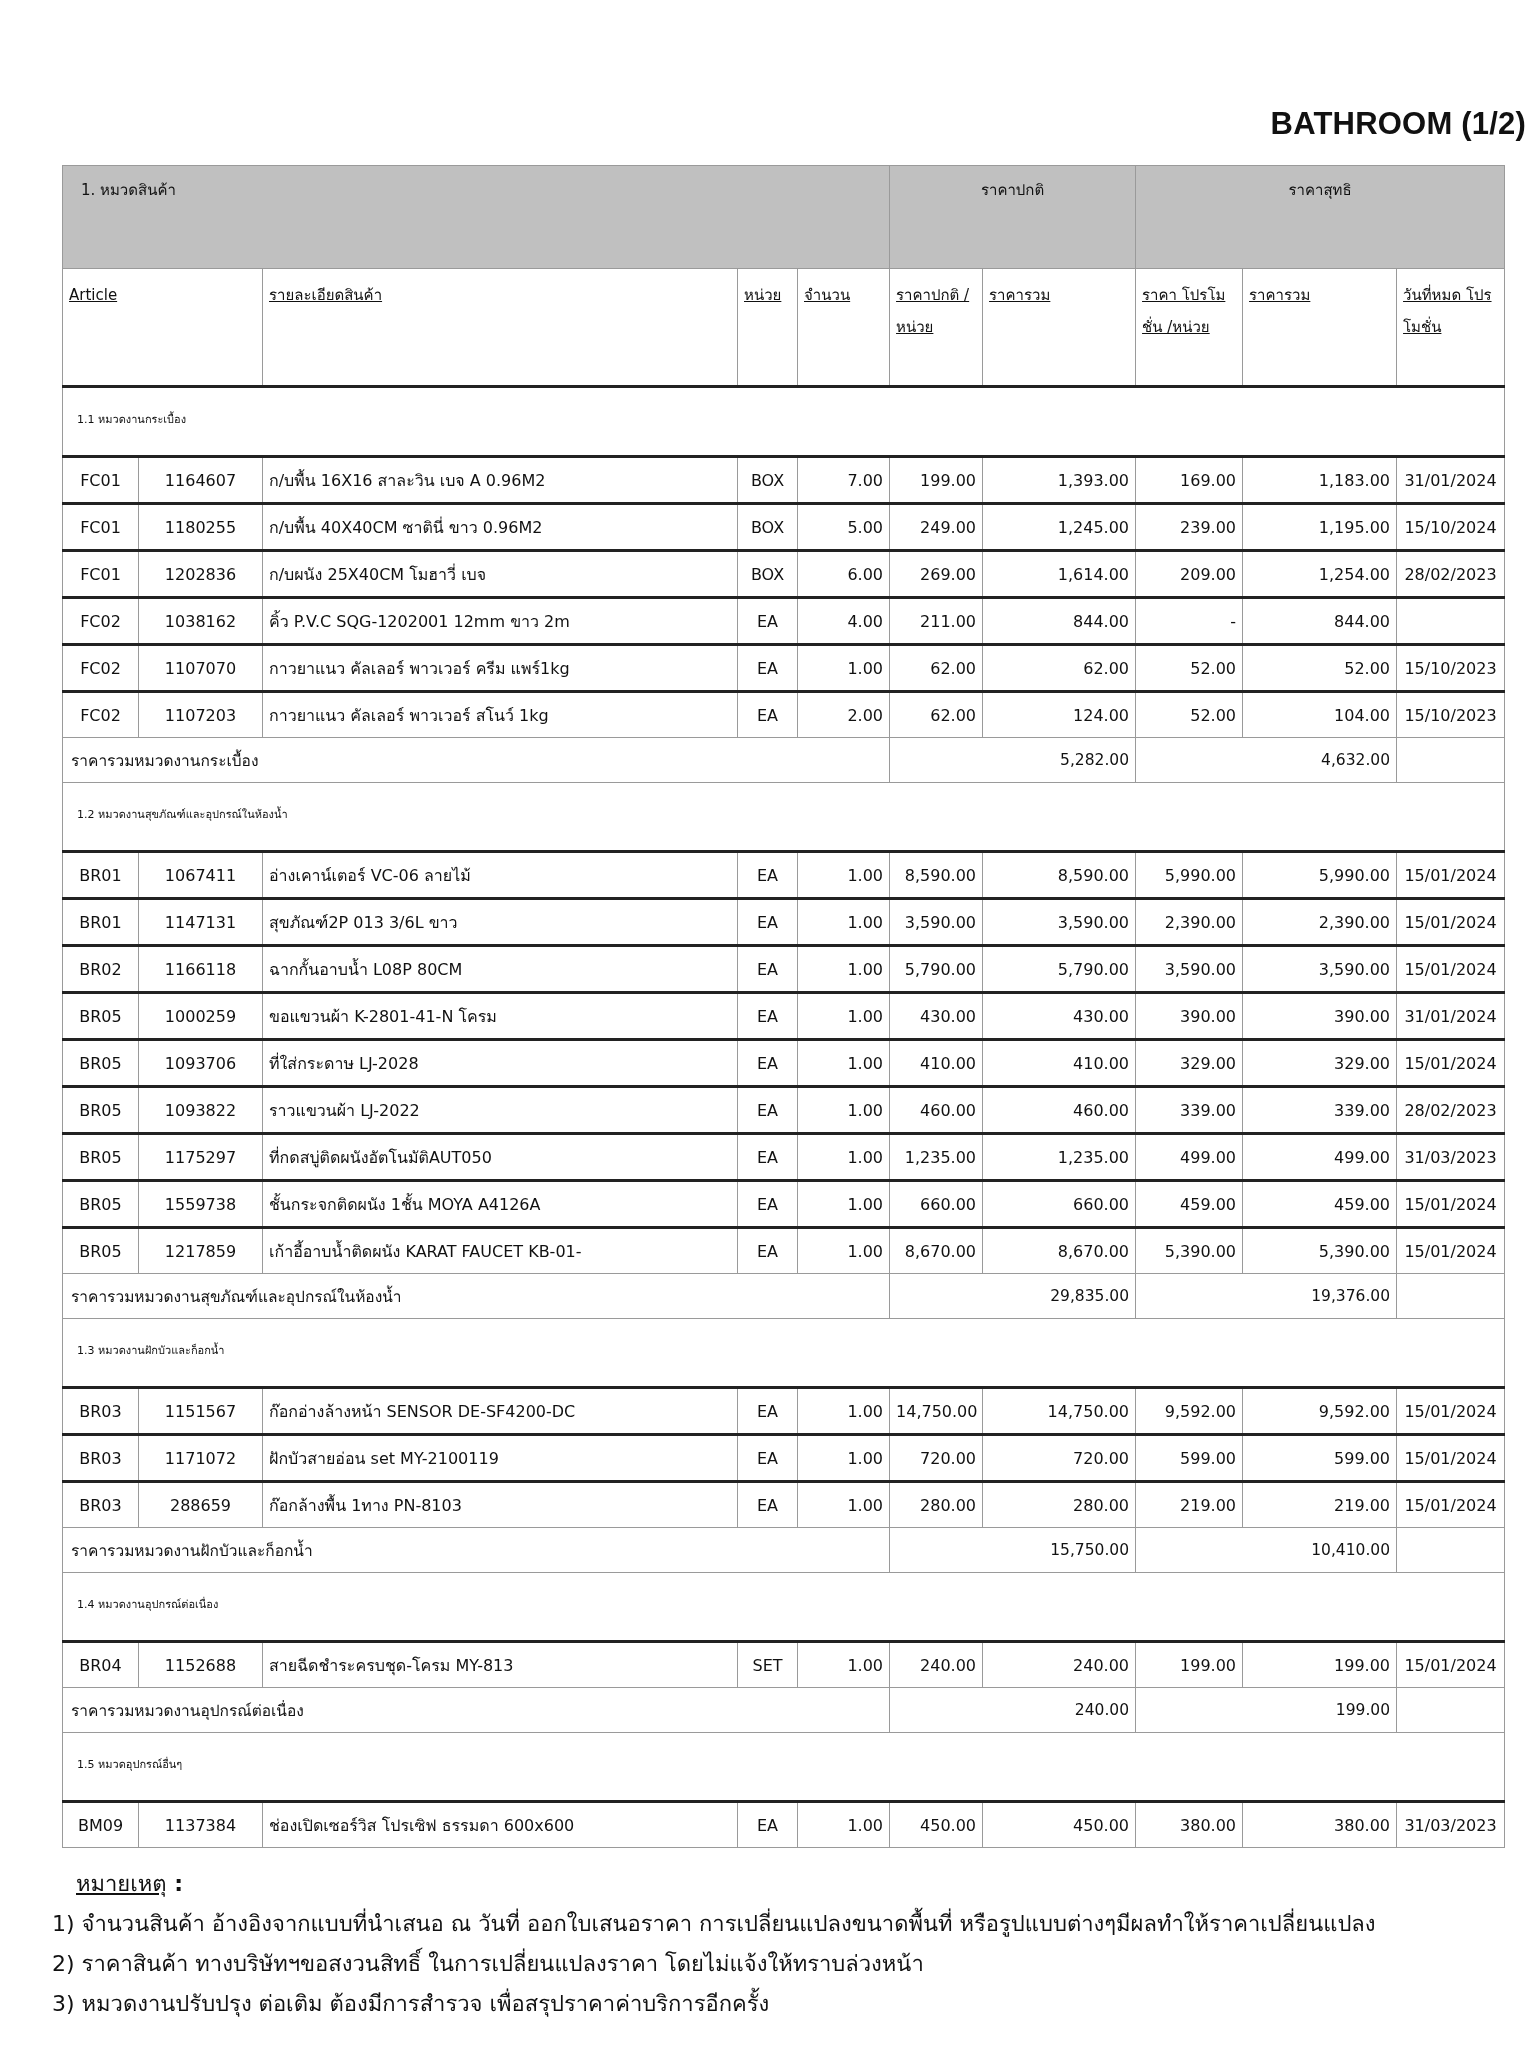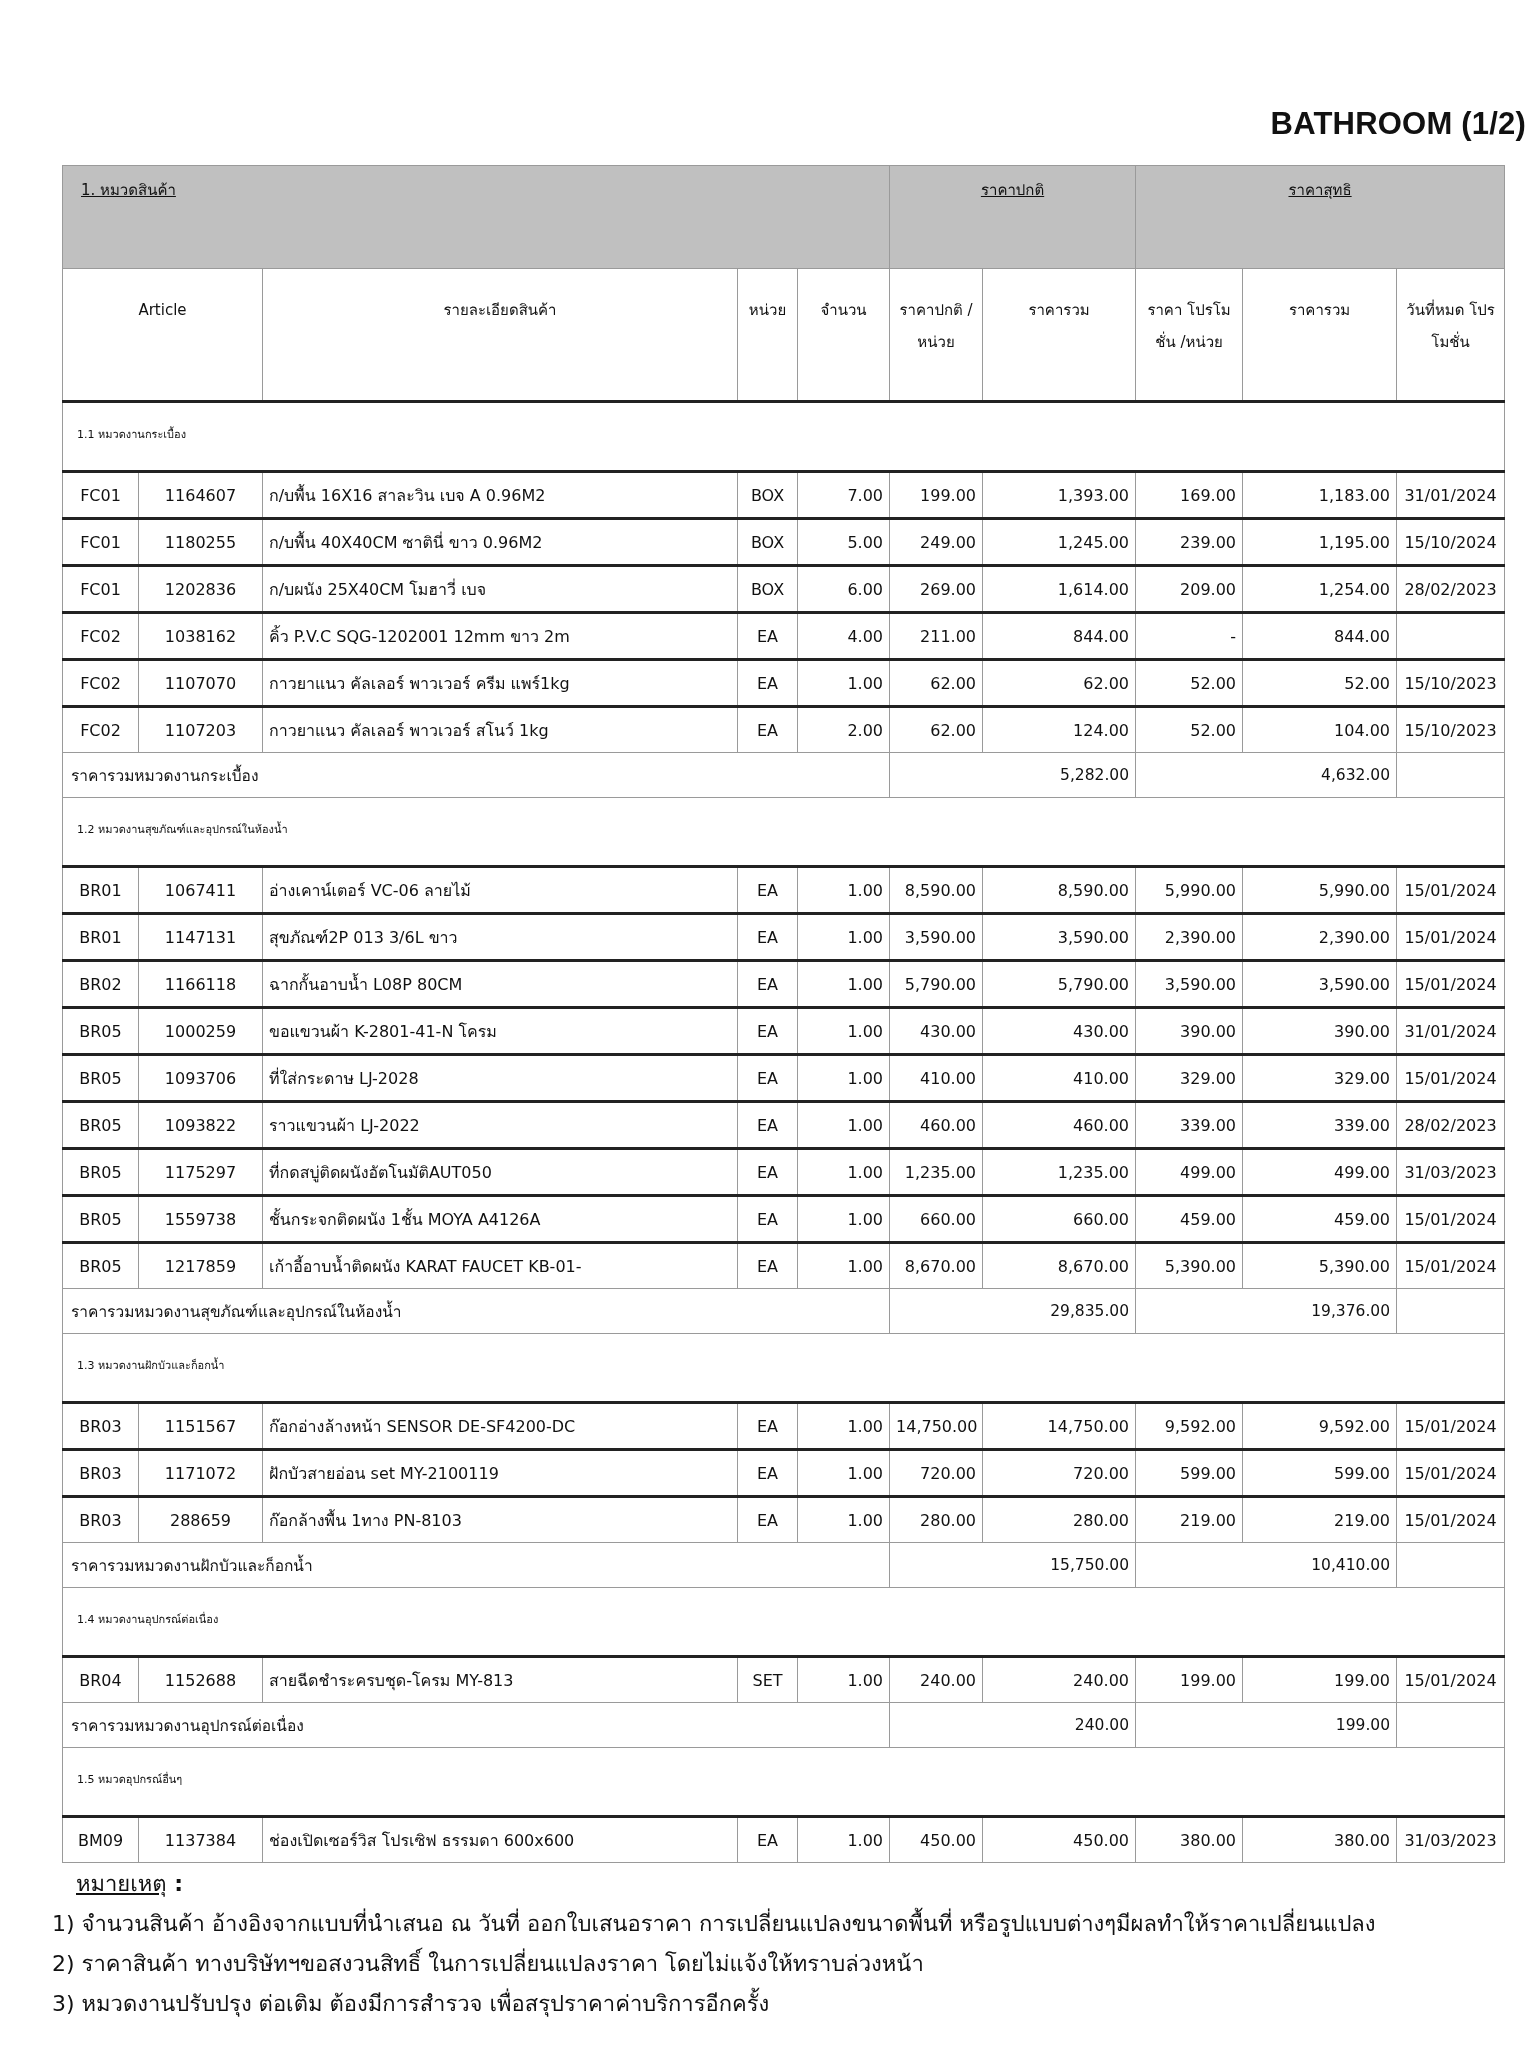--- a/index.html
+++ b/index.html
@@ -7,7 +7,7 @@
   .title { position: absolute; right: 10px; top: 106px; font-family: "Liberation Sans", "DejaVu Sans", sans-serif; font-weight: bold; font-size: 31px; color: #111; letter-spacing: 0.2px; }
   table.quote { position: absolute; left: 62px; top: 165px; width: 1442px; border-collapse: collapse; table-layout: fixed; font-size: 16px; }
   table.quote td { border: 1px solid #9a9a9a; padding: 0 6px; height: 44px; white-space: nowrap; overflow: hidden; vertical-align: middle; }
-  tr.grp td { background: #c0c0c0; height: 90px; vertical-align: top; padding-top: 12px; font-size: 15px; text-decoration: underline; }
+  tr.grp td { background: #c0c0c0; height: 90px; vertical-align: top; padding-top: 12px; font-size: 15px; }
   tr.colhead td { height: 106px; vertical-align: top; padding-top: 25px; text-align: center; font-size: 15px; line-height: 32px; white-space: normal; border-bottom: 3px solid #222; }
   tr.sect td { height: 45px; padding-left: 14px; font-size: 11px; vertical-align: top; padding-top: 22px; border-bottom: 3px solid #222; }
   tr.item td { border-bottom: 3px solid #222; }

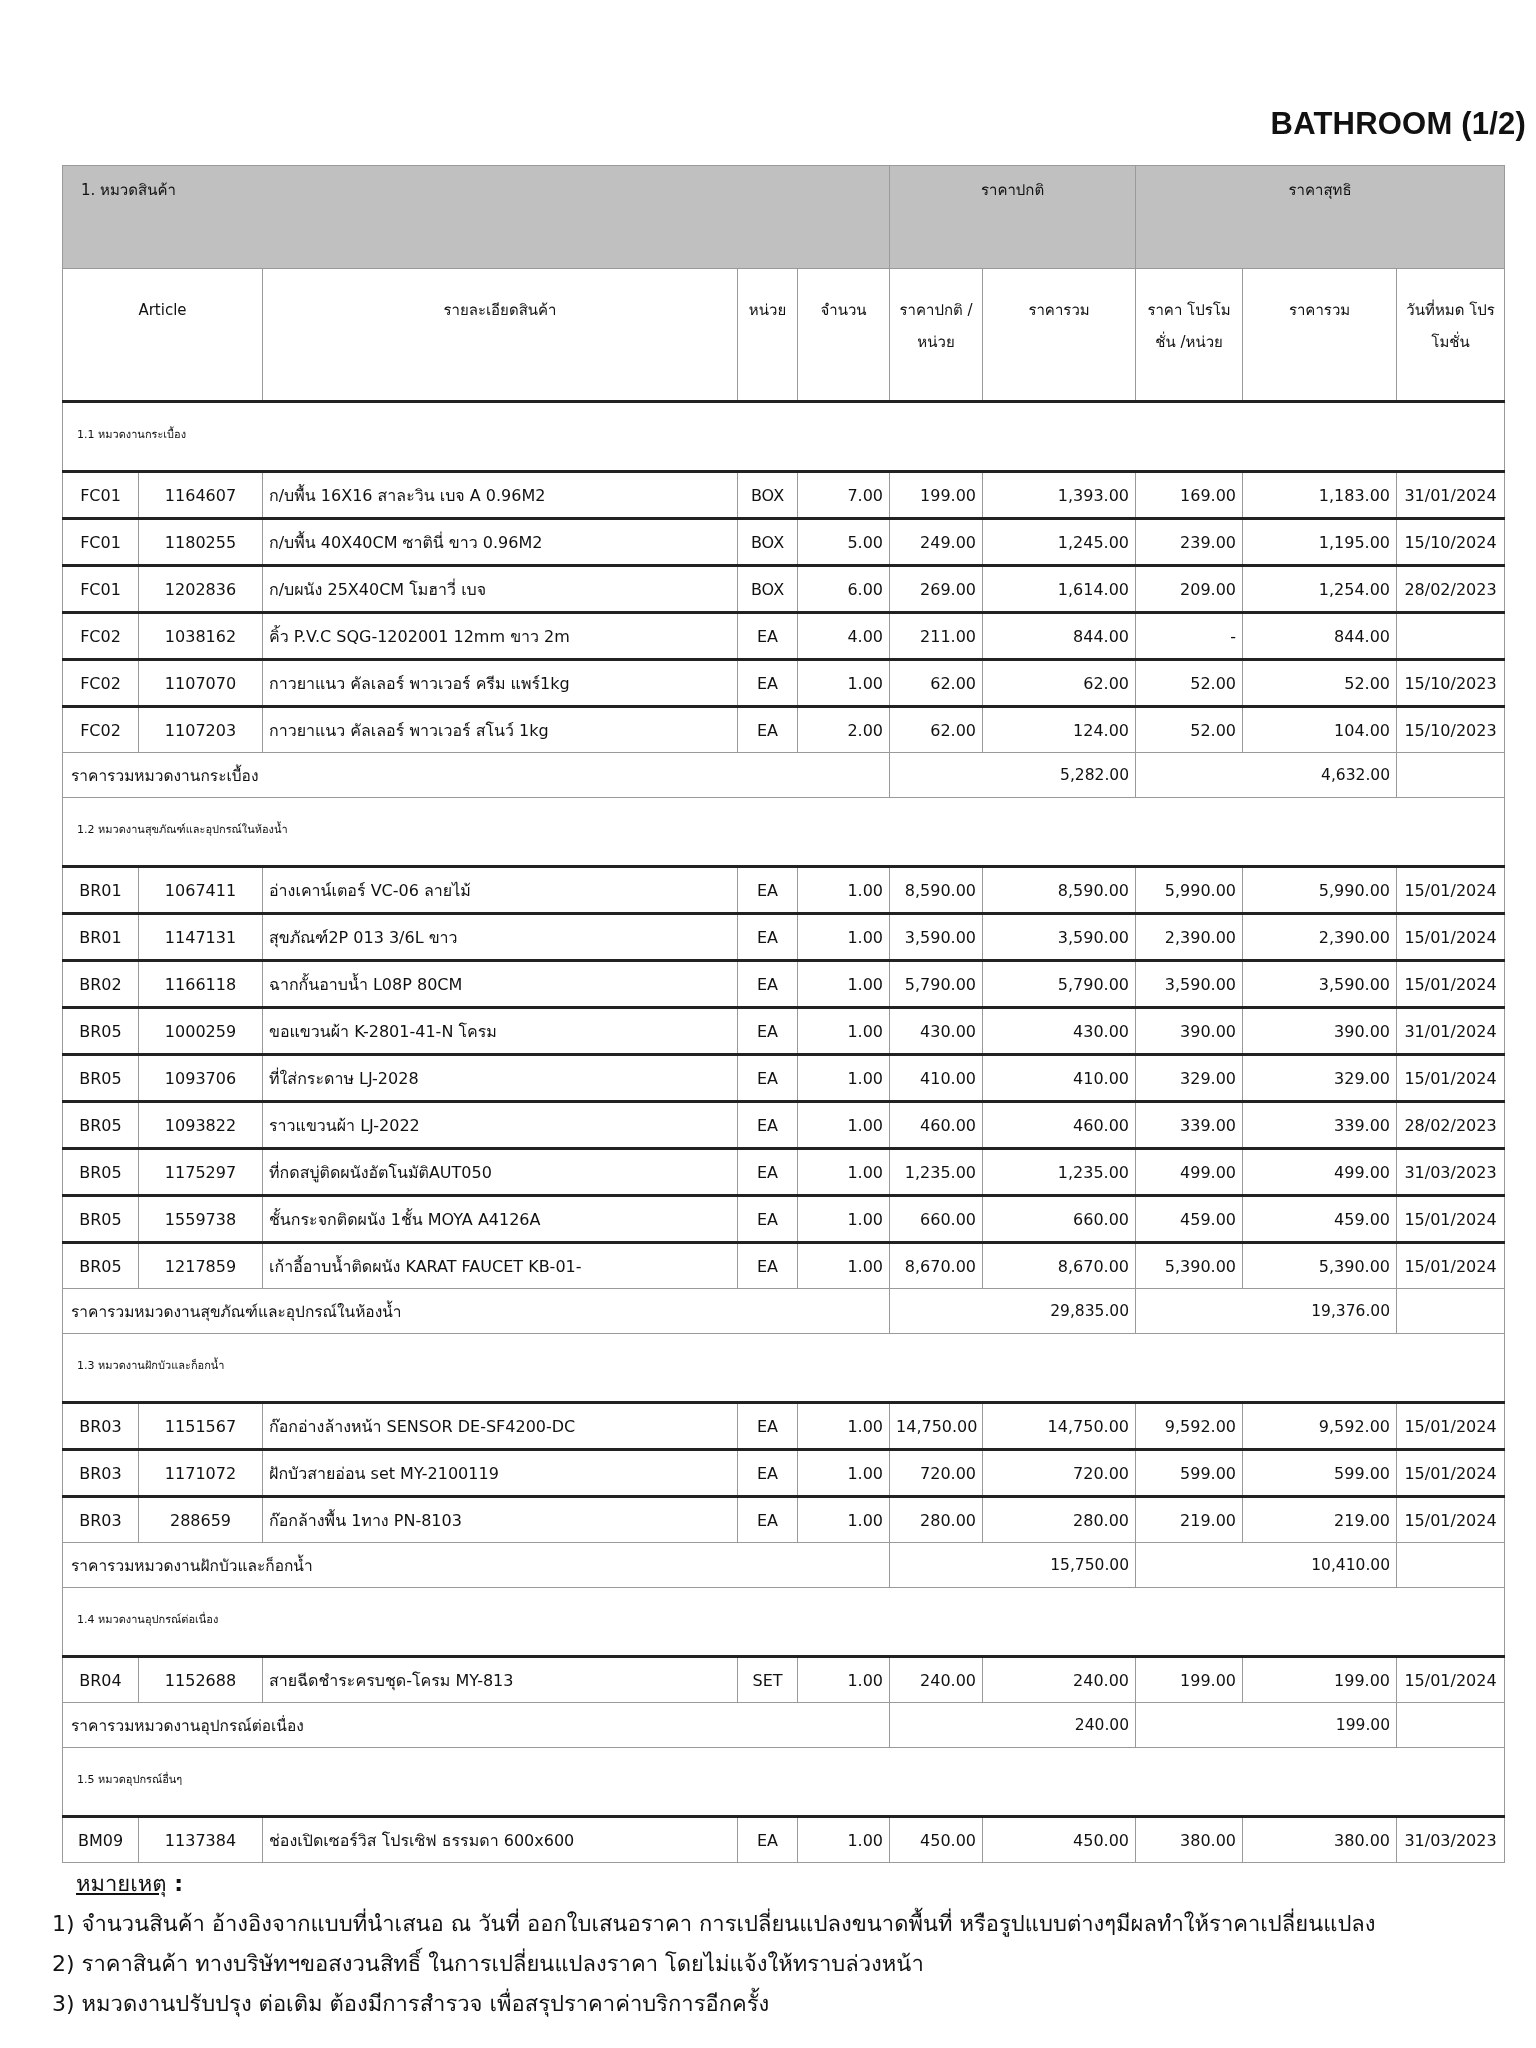--- a/index.html
+++ b/index.html
@@ -8,7 +8,7 @@
   table.quote { position: absolute; left: 62px; top: 165px; width: 1442px; border-collapse: collapse; table-layout: fixed; font-size: 16px; }
   table.quote td { border: 1px solid #9a9a9a; padding: 0 6px; height: 44px; white-space: nowrap; overflow: hidden; vertical-align: middle; }
   tr.grp td { background: #c0c0c0; height: 90px; vertical-align: top; padding-top: 12px; font-size: 15px; }
-  tr.colhead td { height: 106px; vertical-align: top; padding-top: 25px; text-align: center; font-size: 15px; line-height: 32px; white-space: normal; border-bottom: 3px solid #222; }
+  tr.colhead td { height: 106px; vertical-align: top; padding-top: 10px; font-size: 15px; line-height: 32px; white-space: normal; border-bottom: 3px solid #222; text-decoration: underline; }
   tr.sect td { height: 45px; padding-left: 14px; font-size: 11px; vertical-align: top; padding-top: 22px; border-bottom: 3px solid #222; }
   tr.item td { border-bottom: 3px solid #222; }
   tr.item.last td { border-bottom: 1px solid #9a9a9a; }

